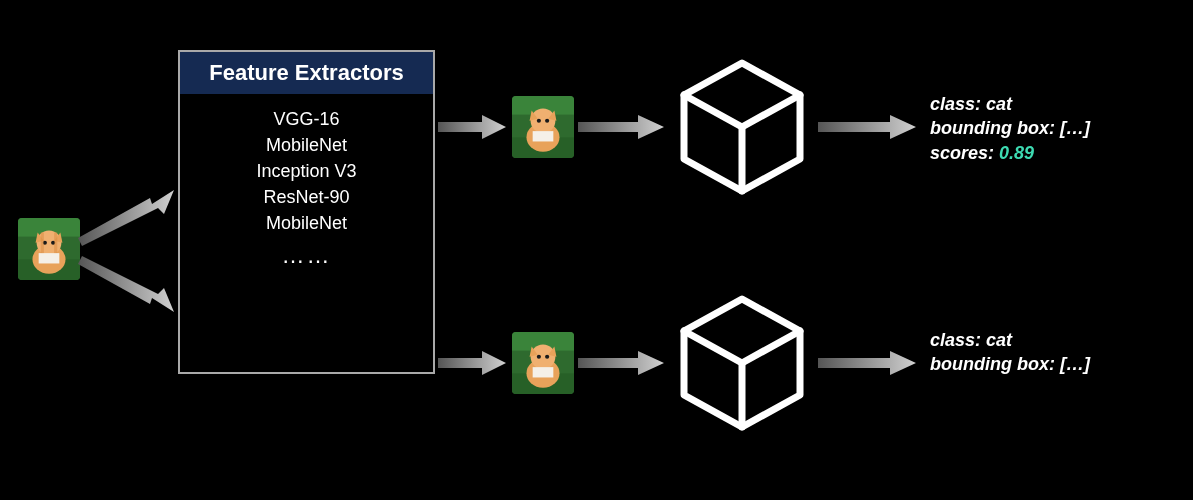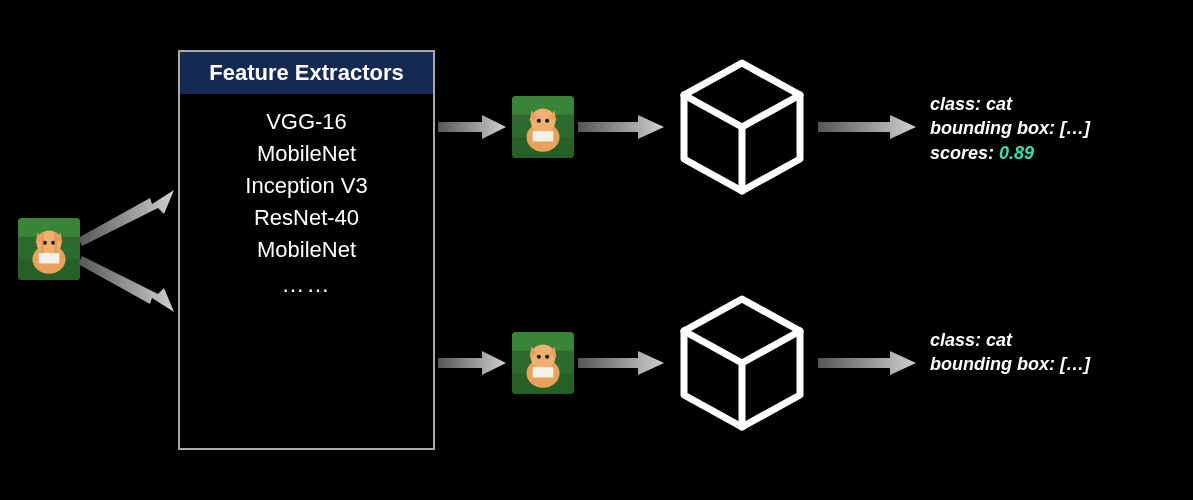--- a/index.html
+++ b/index.html
@@ -34,7 +34,7 @@
       left: 178px;
       top: 50px;
       width: 257px;
-      height: 400px;
+      height: 324px;
       background: #000;
       border: 2px solid #a9a9a9;
     }

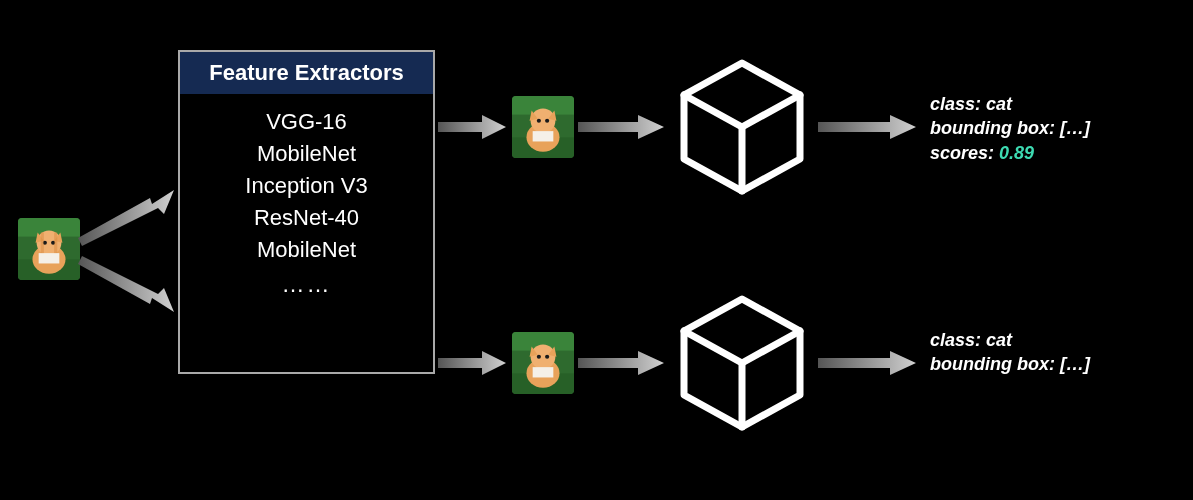--- a/index.html
+++ b/index.html
@@ -52,7 +52,7 @@
       padding: 12px 6px 0 6px;
     }
     .fe-item {
-      font-size: 22px;
+      font-size: 18px;
       line-height: 1.45;
       color: #fff;
       font-family: Helvetica, Arial, sans-serif;

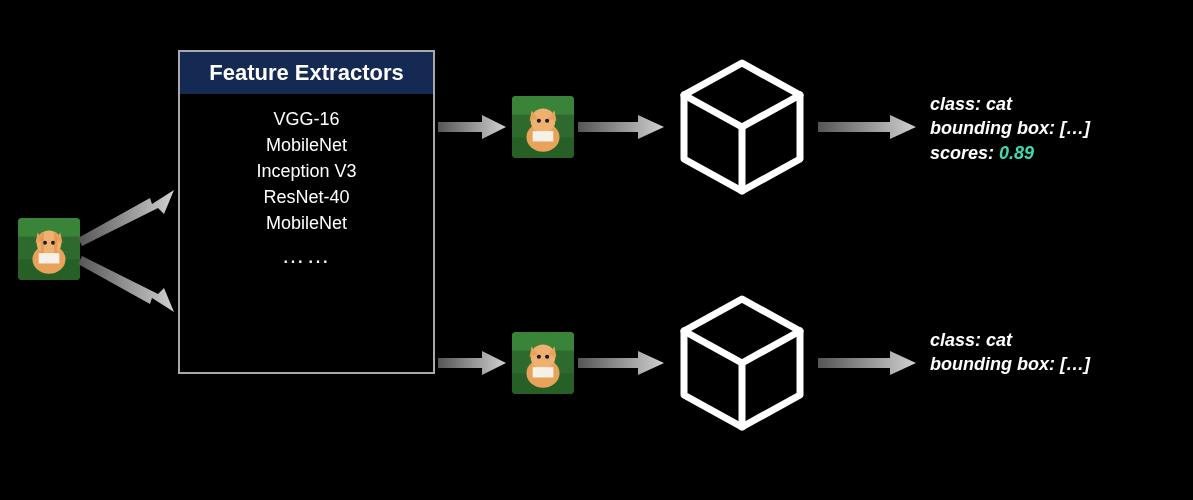--- a/index.html
+++ b/index.html
@@ -133,7 +133,7 @@
       <div class="fe-item">VGG-16</div>
       <div class="fe-item">MobileNet</div>
       <div class="fe-item">Inception V3</div>
-      <div class="fe-item">ResNet-40</div>
+      <div class="fe-item">ResNet-90</div>
       <div class="fe-item">MobileNet</div>
       <div class="fe-more">……</div>
     </div>

